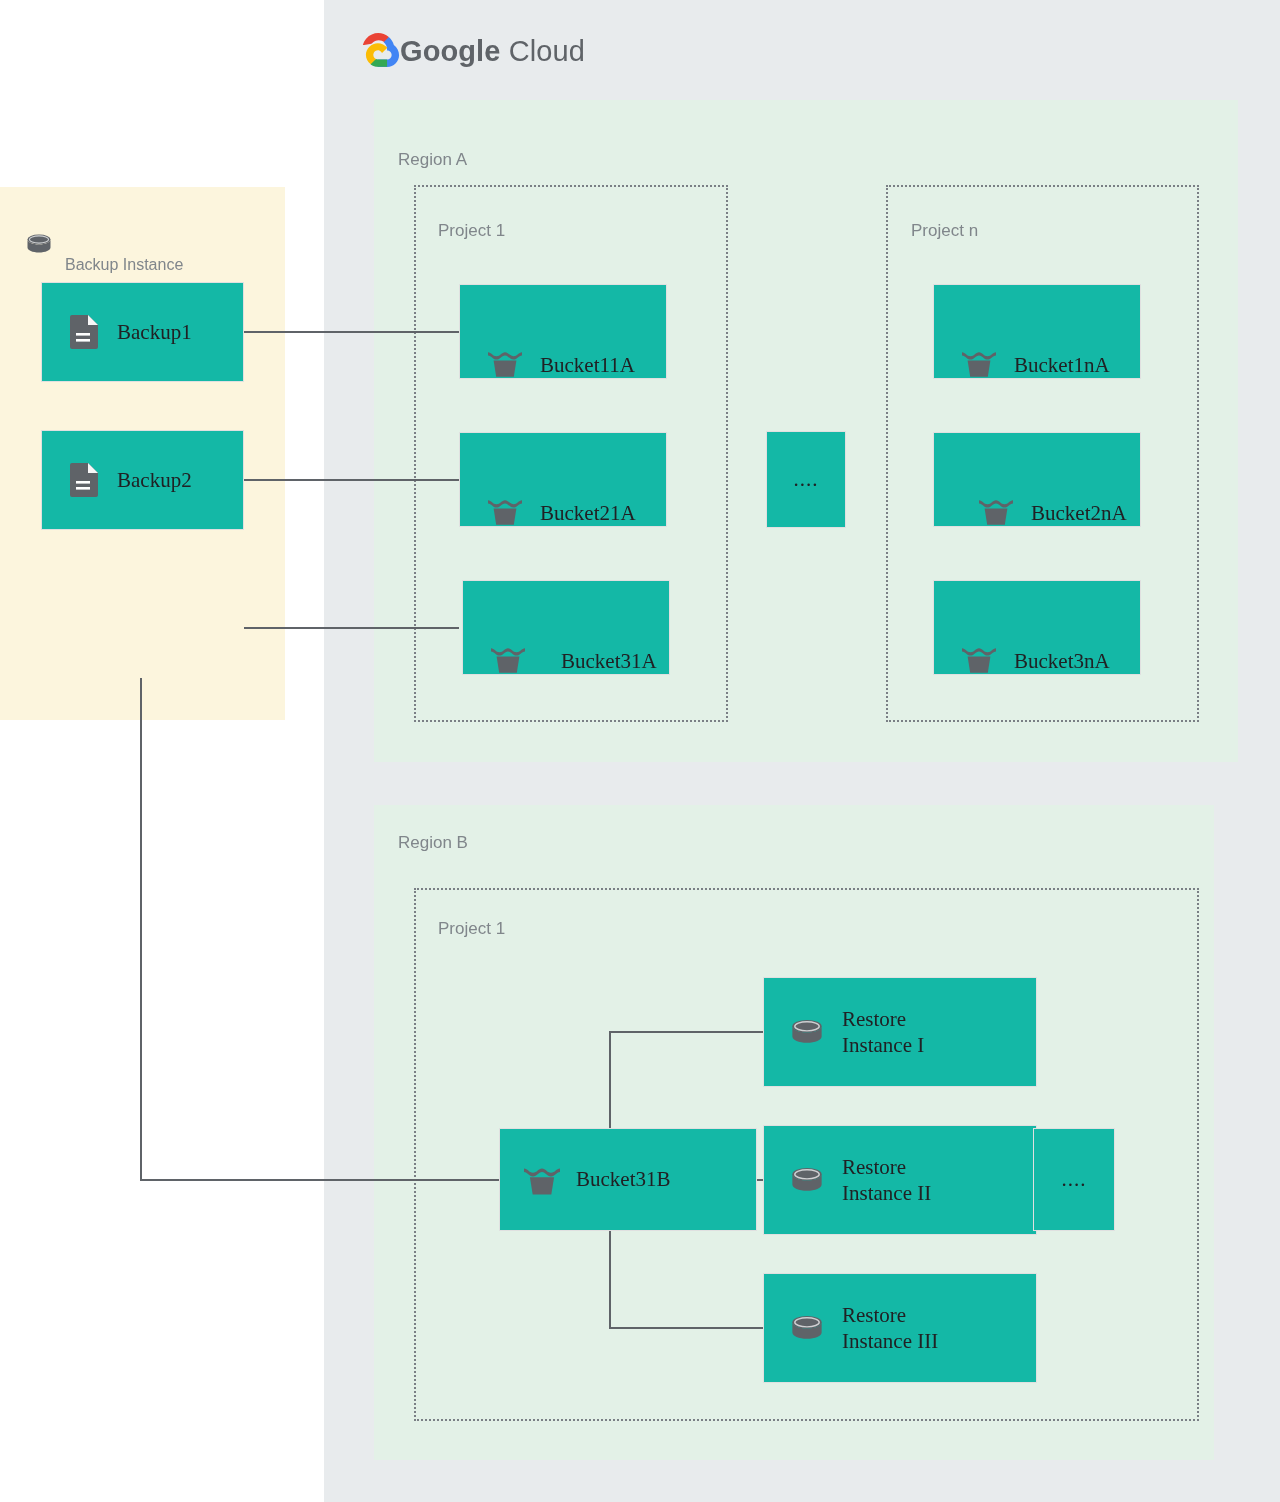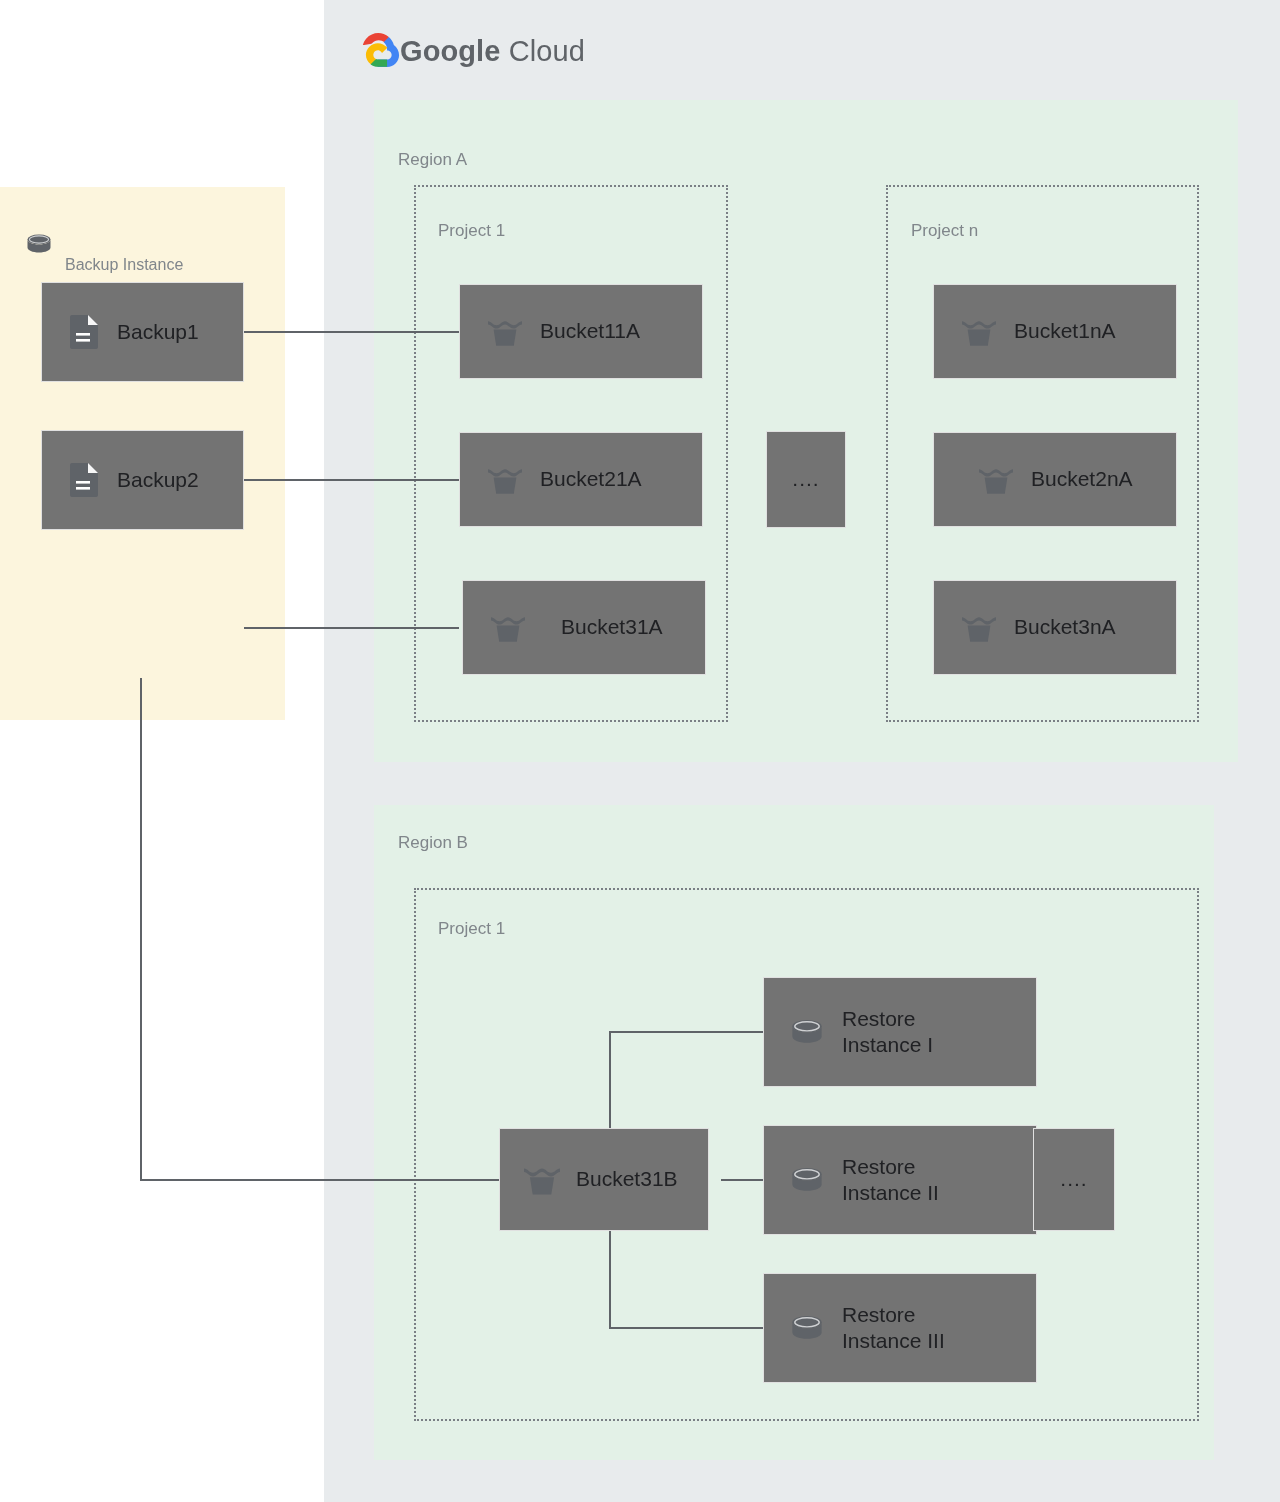--- a/index.html
+++ b/index.html
@@ -82,11 +82,12 @@
   
   .node {
     position: absolute;
-    background: #737373;
+    background: #14b8a6;
     border: 1px solid #e0e0e0;
     display: flex;
     align-items: center;
     z-index: 4;
+    font-family: Liberation Serif, serif;
   }
   .node .node-label {
     font-size: 21px;

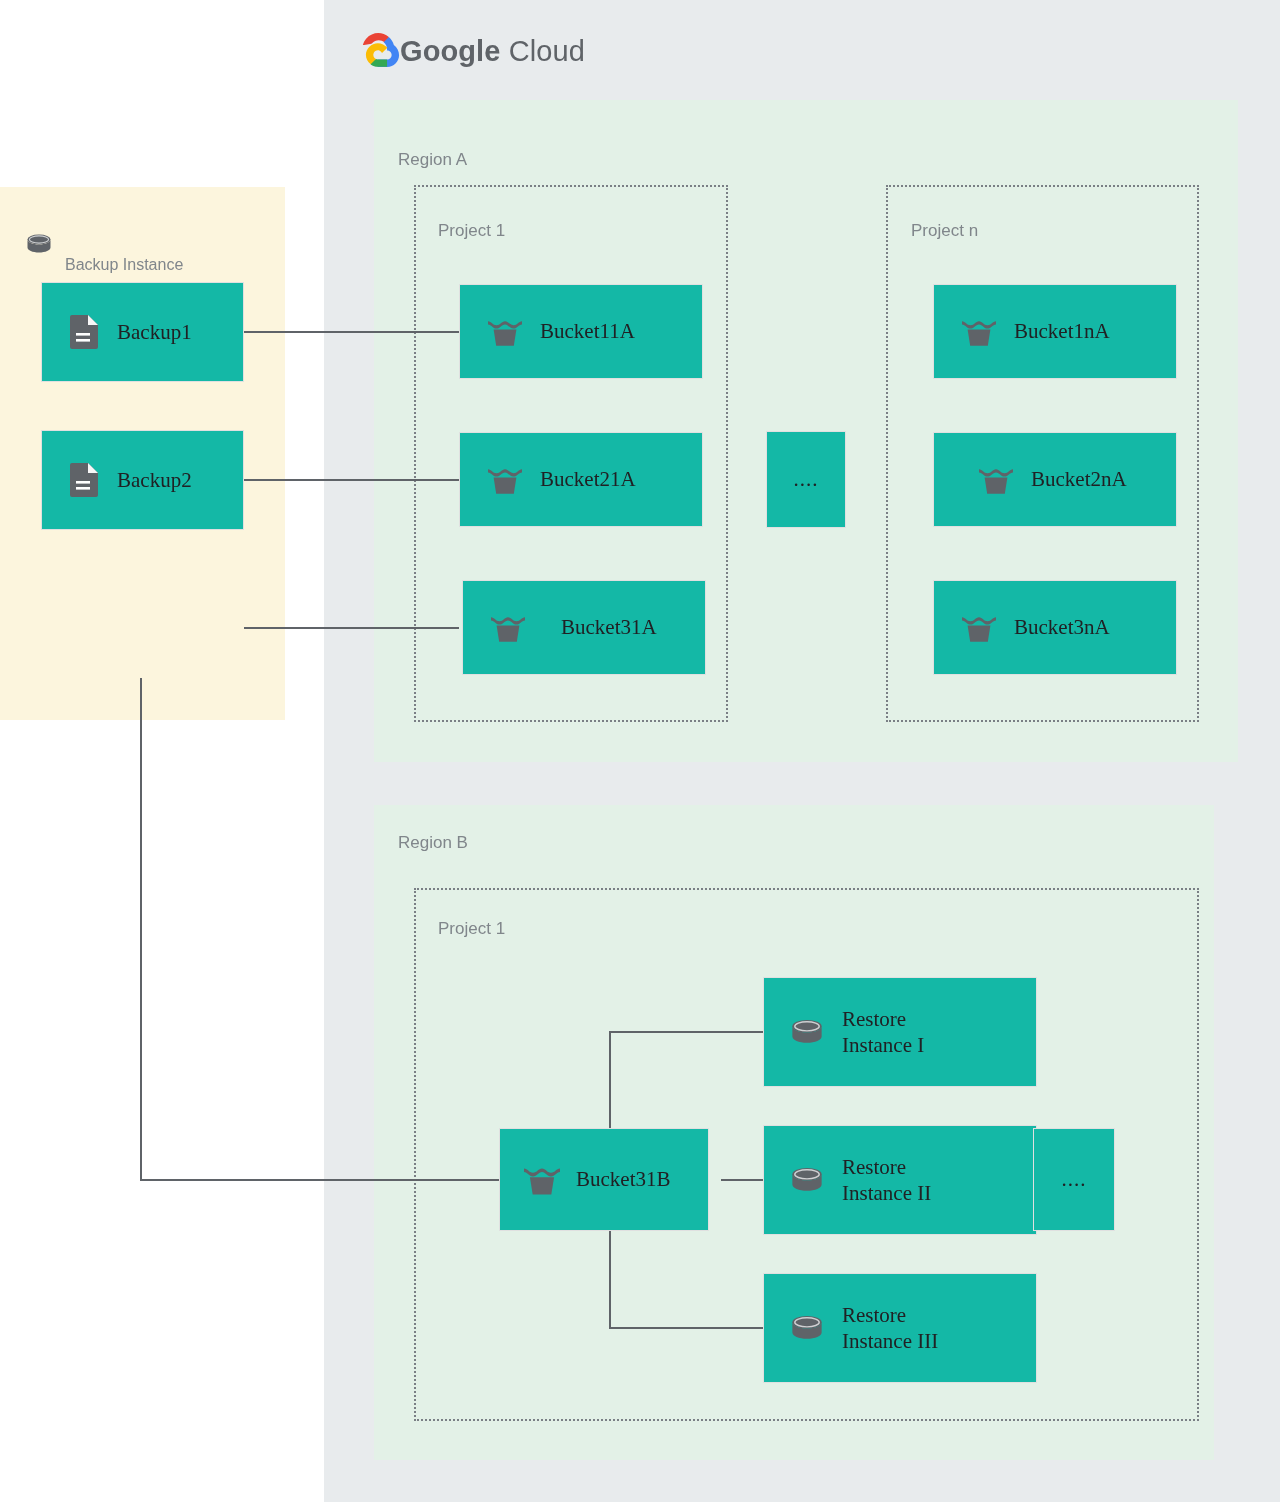--- a/index.html
+++ b/index.html
@@ -104,7 +104,7 @@
   #backup3 { left: 41px; top: 578px; }
 
   
-  .node-bucket { width: 244px; height: 95px; padding-left: 28px; gap: 18px; }
+  .node-bucket { width: 208px; height: 95px; padding-left: 28px; gap: 18px; align-items: flex-end; }
   #bucket11a { left: 459px; top: 284px; }
   #bucket21a { left: 459px; top: 432px; }
   #bucket31a { left: 462px; top: 580px; gap: 36px; }

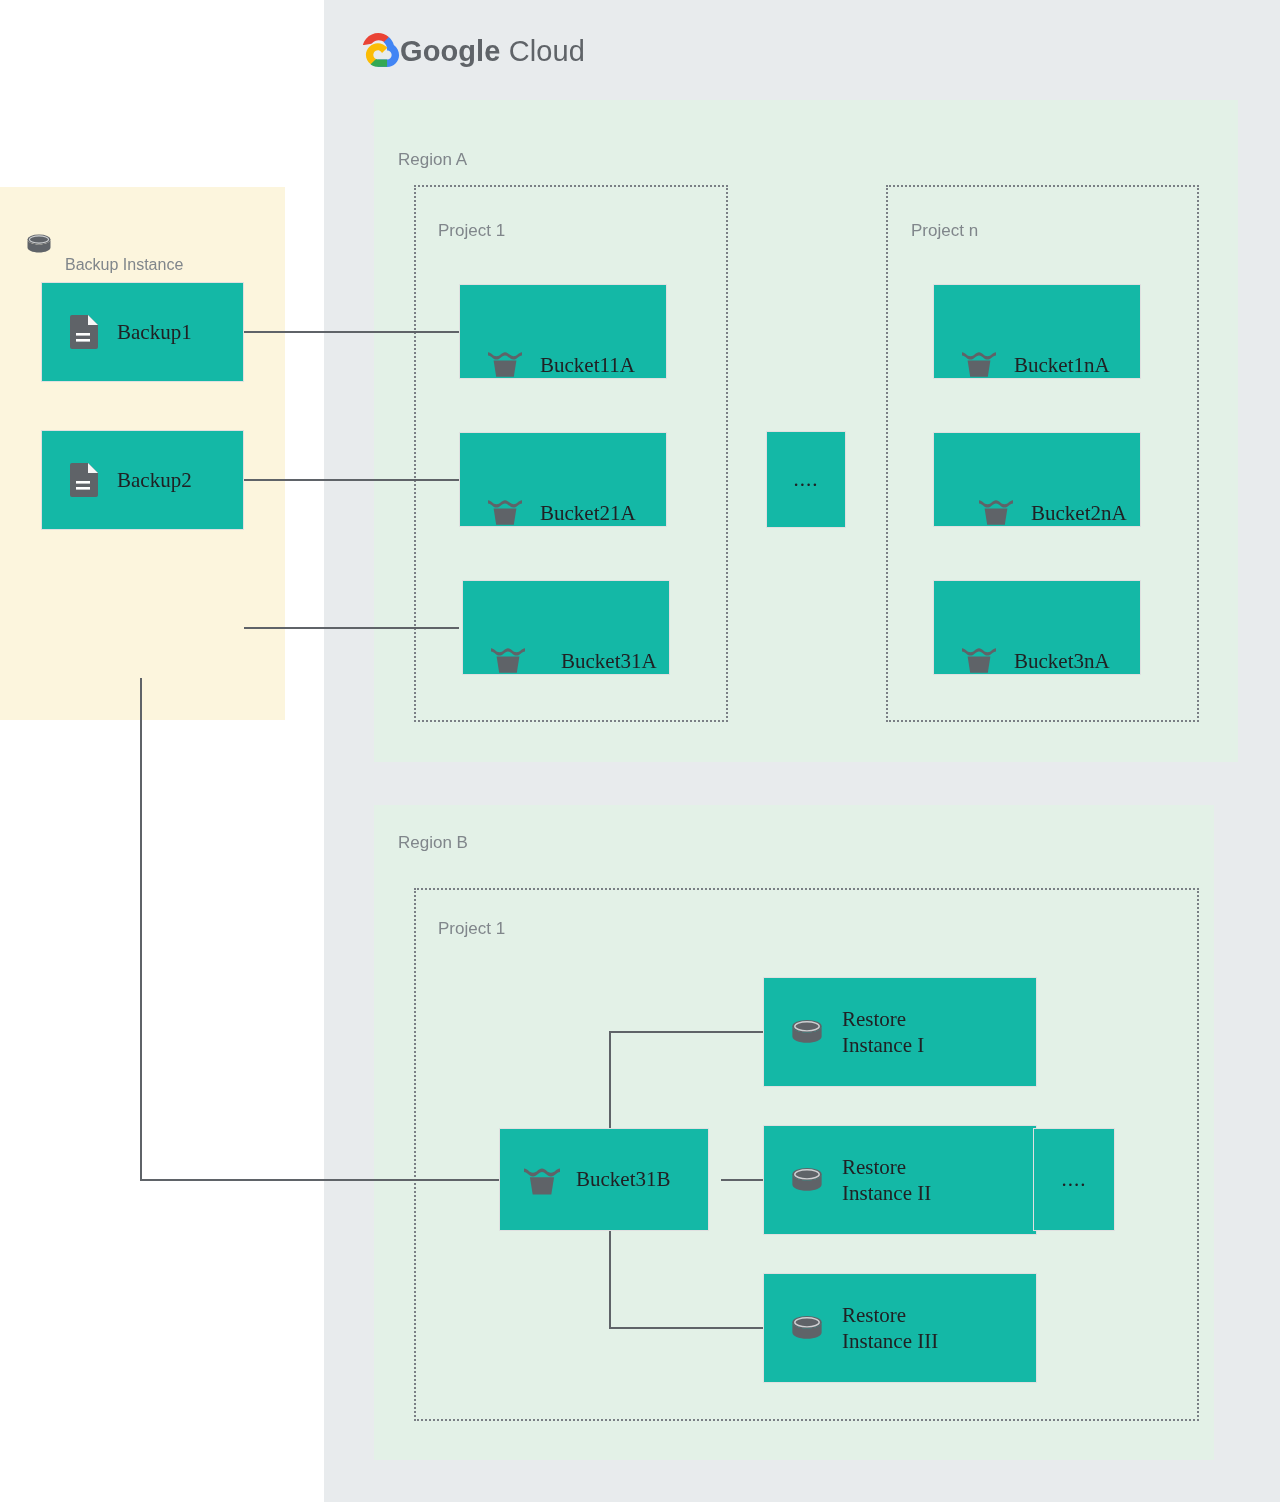--- a/index.html
+++ b/index.html
@@ -121,7 +121,7 @@
   .node-ellipsis .node-label { font-size: 21px; color: #202124; letter-spacing: 1px; }
 
   
-  #bucket31b { left: 499px; top: 1128px; width: 210px; height: 103px; padding-left: 24px; gap: 16px; }
+  #bucket31b { left: 499px; top: 1128px; width: 258px; height: 103px; padding-left: 24px; gap: 16px; }
 
   
   .node-restore { width: 274px; height: 110px; padding-left: 26px; gap: 18px; }

